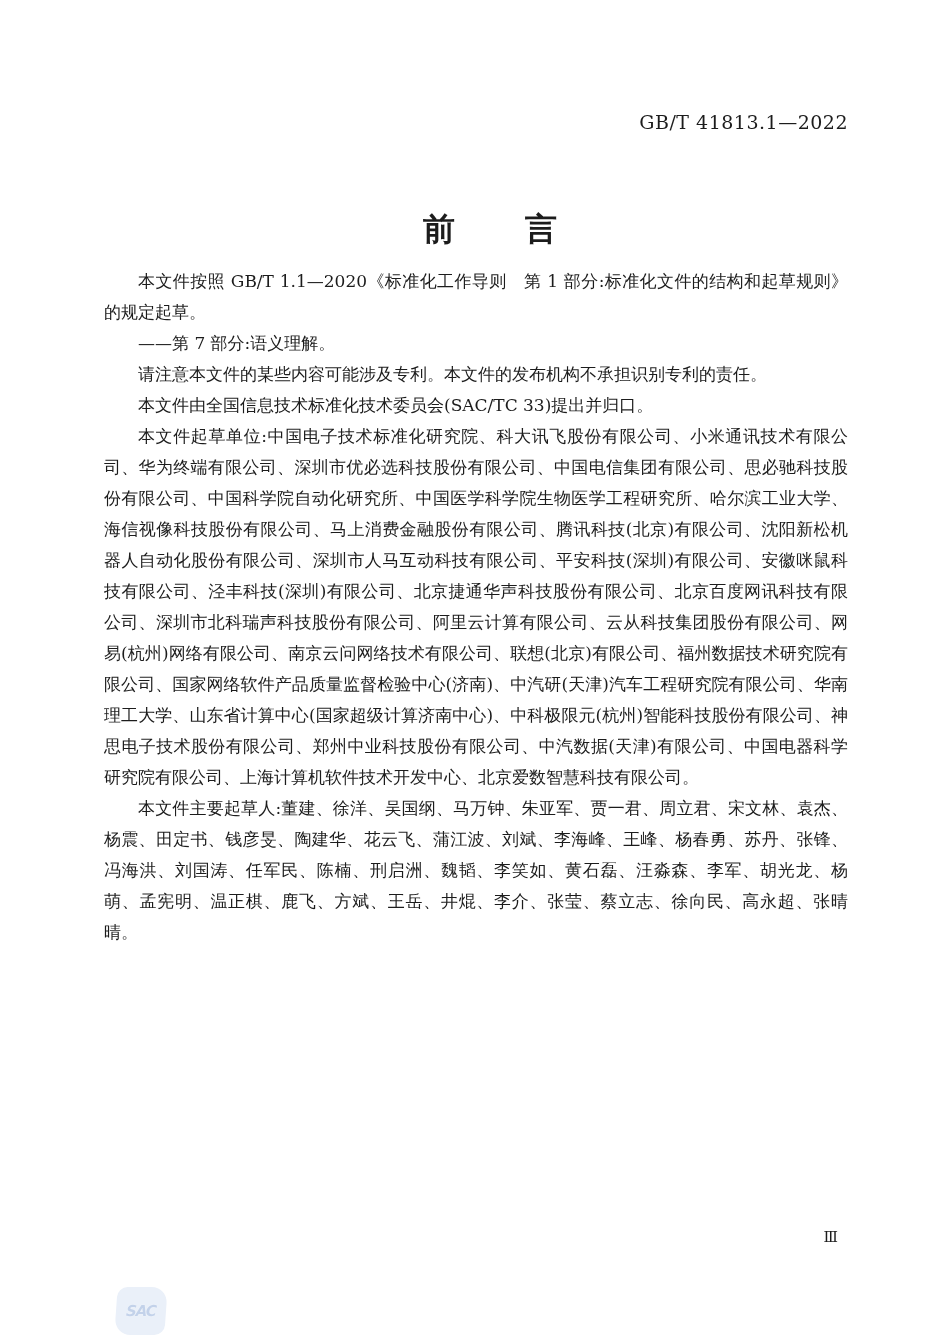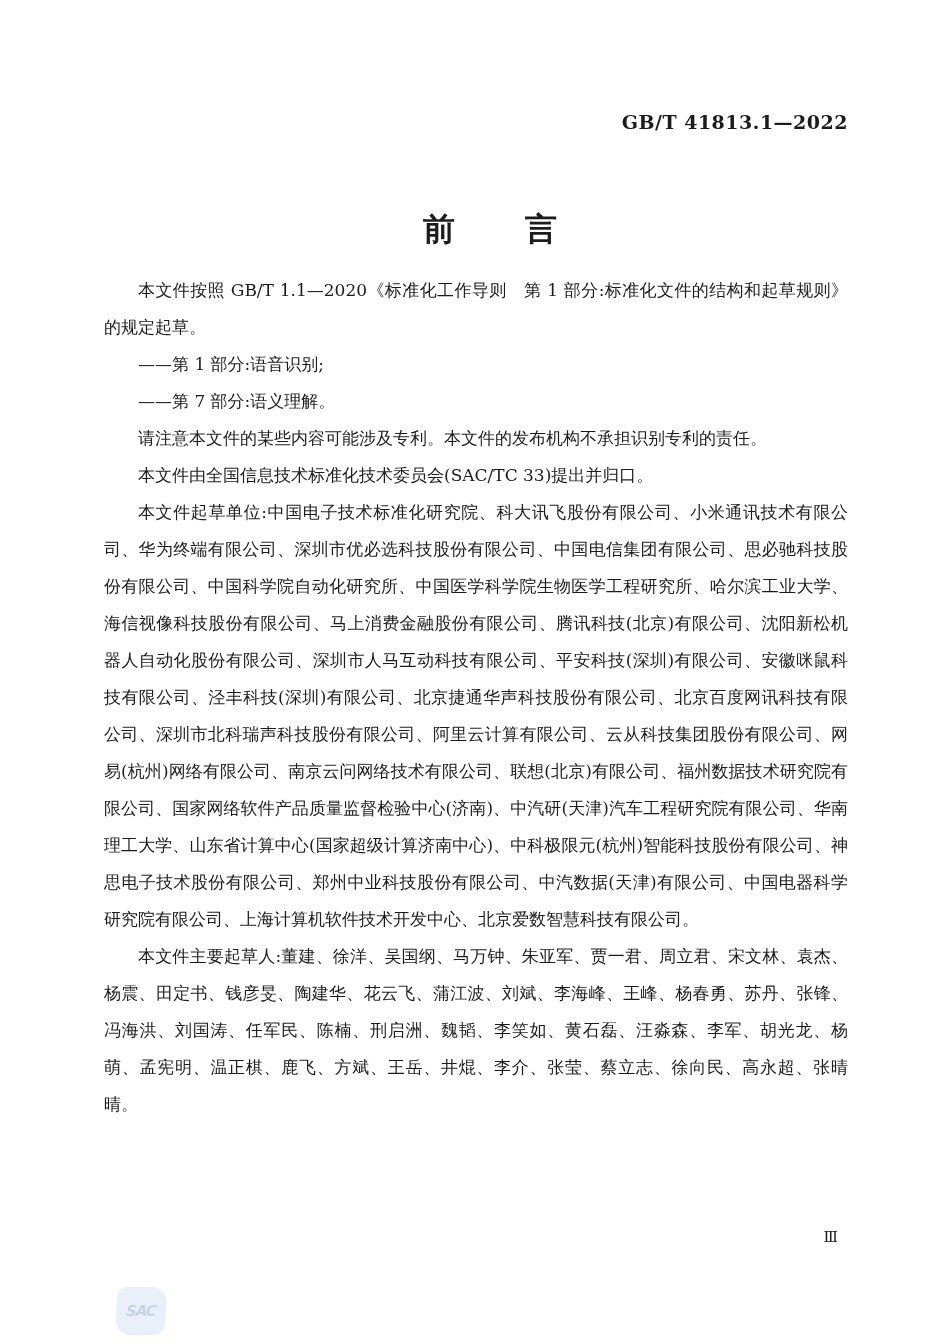--- a/index.html
+++ b/index.html
@@ -17,7 +17,7 @@
   .doc-number {
     position: absolute;
     top: 111px; right: 102px;
-    font-weight: bold;
+    font-weight: normal;
     font-size: 19px;
     letter-spacing: 0.5px;
     white-space: nowrap;

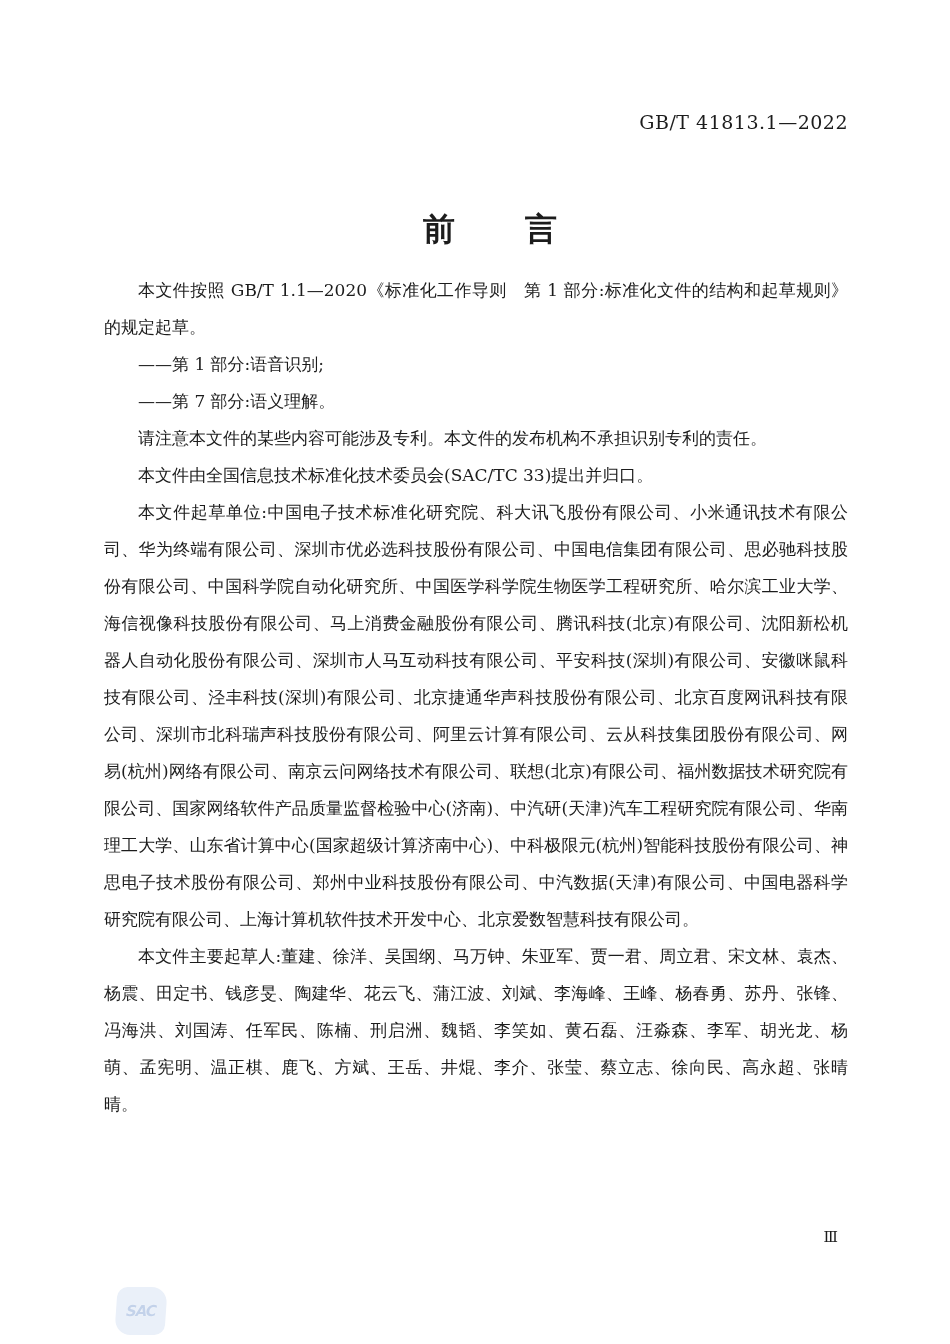--- a/index.html
+++ b/index.html
@@ -40,10 +40,9 @@
     top: 266px; left: 104px;
     width: 744px;
     font-size: 17px;
-    line-height: 37px;
+    line-height: 31px;
     text-align: justify;
     text-justify: inter-ideograph;
-    margin-top: 6px;
   }
   .doc-body p {
     margin: 0;

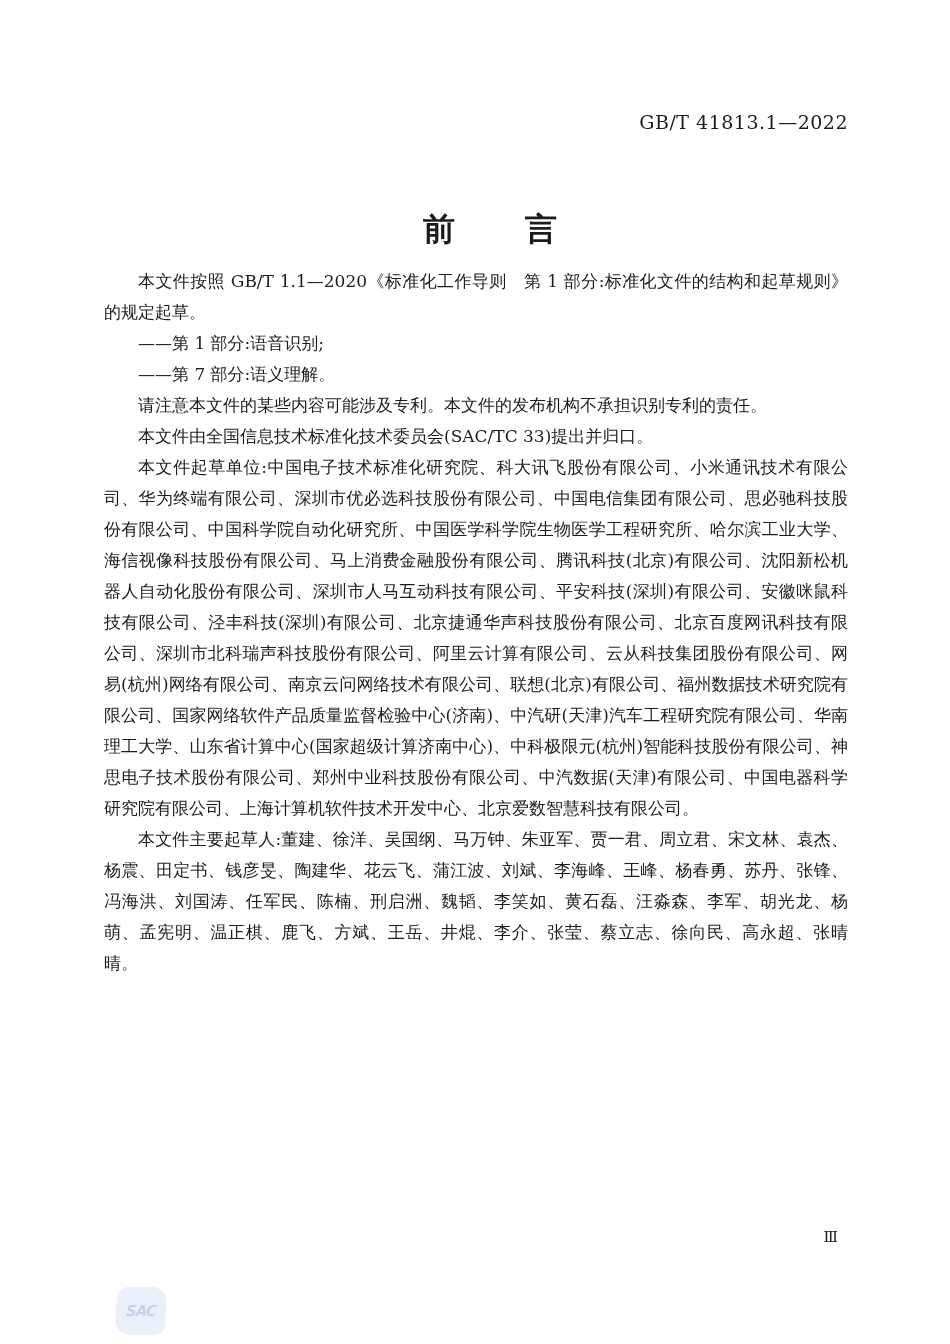--- a/index.html
+++ b/index.html
@@ -87,7 +87,6 @@
 
   <div class="doc-body">
     <p>本文件按照 GB/T 1.1—2020《标准化工作导则　第 1 部分:标准化文件的结构和起草规则》的规定起草。</p>
-    <p>——第 1 部分:语音识别;</p>
     <p>——第 7 部分:语义理解。</p>
     <p>请注意本文件的某些内容可能涉及专利。本文件的发布机构不承担识别专利的责任。</p>
     <p>本文件由全国信息技术标准化技术委员会(SAC/TC 33)提出并归口。</p>

